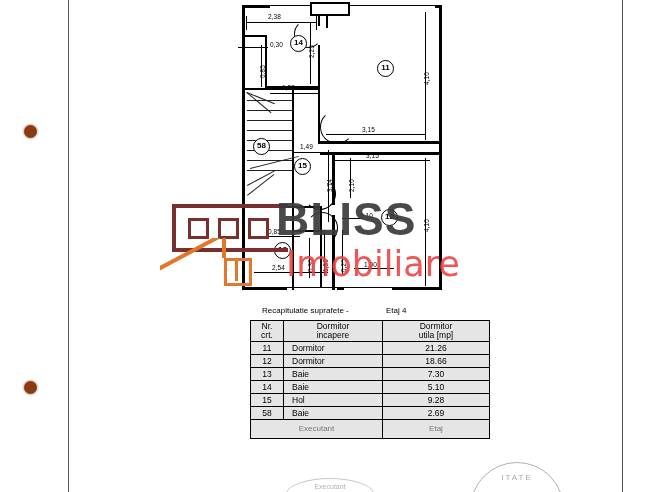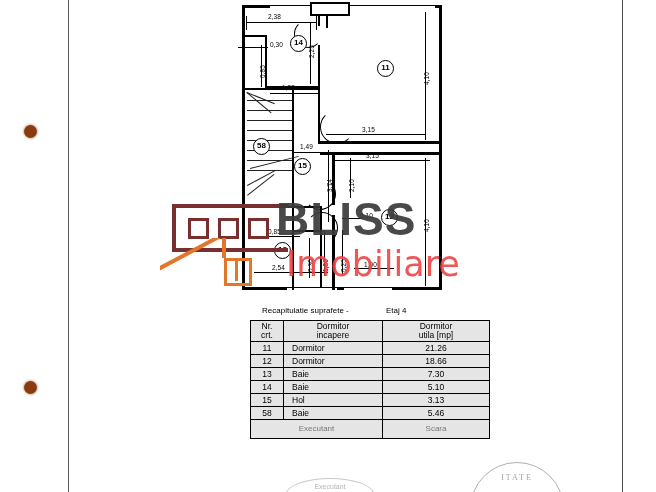--- a/index.html
+++ b/index.html
@@ -300,7 +300,7 @@
         <tr>
           <td class="num">15</td>
           <td class="name">Hol</td>
-          <td class="area">3.13</td>
+          <td class="area">9.28</td>
         </tr>
         <tr>
           <td class="num">58</td>

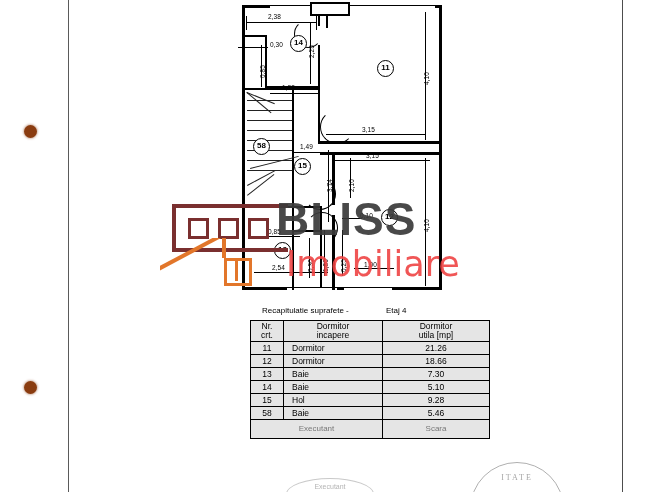--- a/index.html
+++ b/index.html
@@ -305,7 +305,7 @@
         <tr>
           <td class="num">58</td>
           <td class="name">Baie</td>
-          <td class="area">5.46</td>
+          <td class="area">2.69</td>
         </tr>
         <tr class="foot">
           <td class="fl" colspan="2">Executant</td>

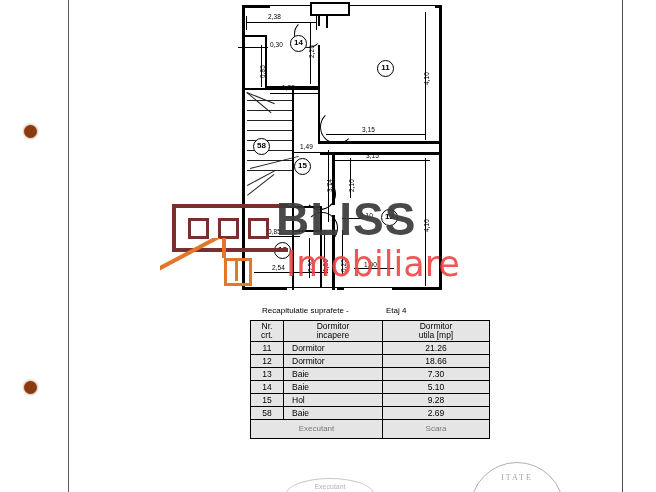--- a/index.html
+++ b/index.html
@@ -309,7 +309,7 @@
         </tr>
         <tr class="foot">
           <td class="fl" colspan="2">Executant</td>
-          <td class="fl">Scara</td>
+          <td class="fl">Etaj</td>
         </tr>
       </tbody>
     </table>

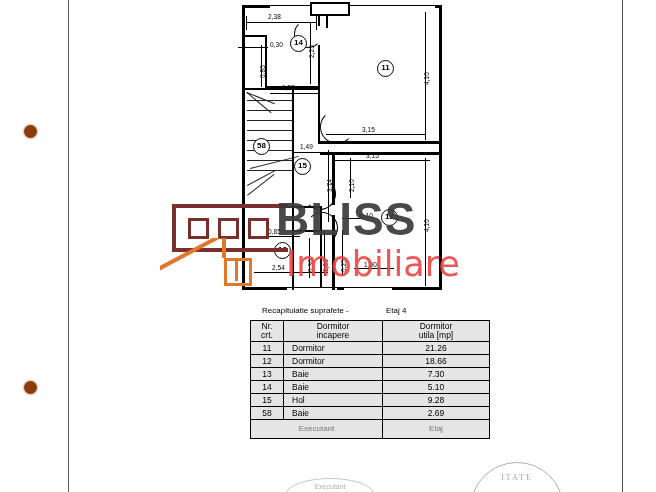--- a/index.html
+++ b/index.html
@@ -88,7 +88,7 @@
   }
   #stamp span{
     position:absolute;left:0;top:10px;width:92px;text-align:center;
-    font-size:8px;letter-spacing:2px;color:#5a5a5a;font-family:Liberation Serif, serif;
+    font-size:8px;letter-spacing:2px;color:#5a5a5a;
   }
   #stamp-foot{
     position:absolute;left:286px;top:478px;width:86px;height:30px;

